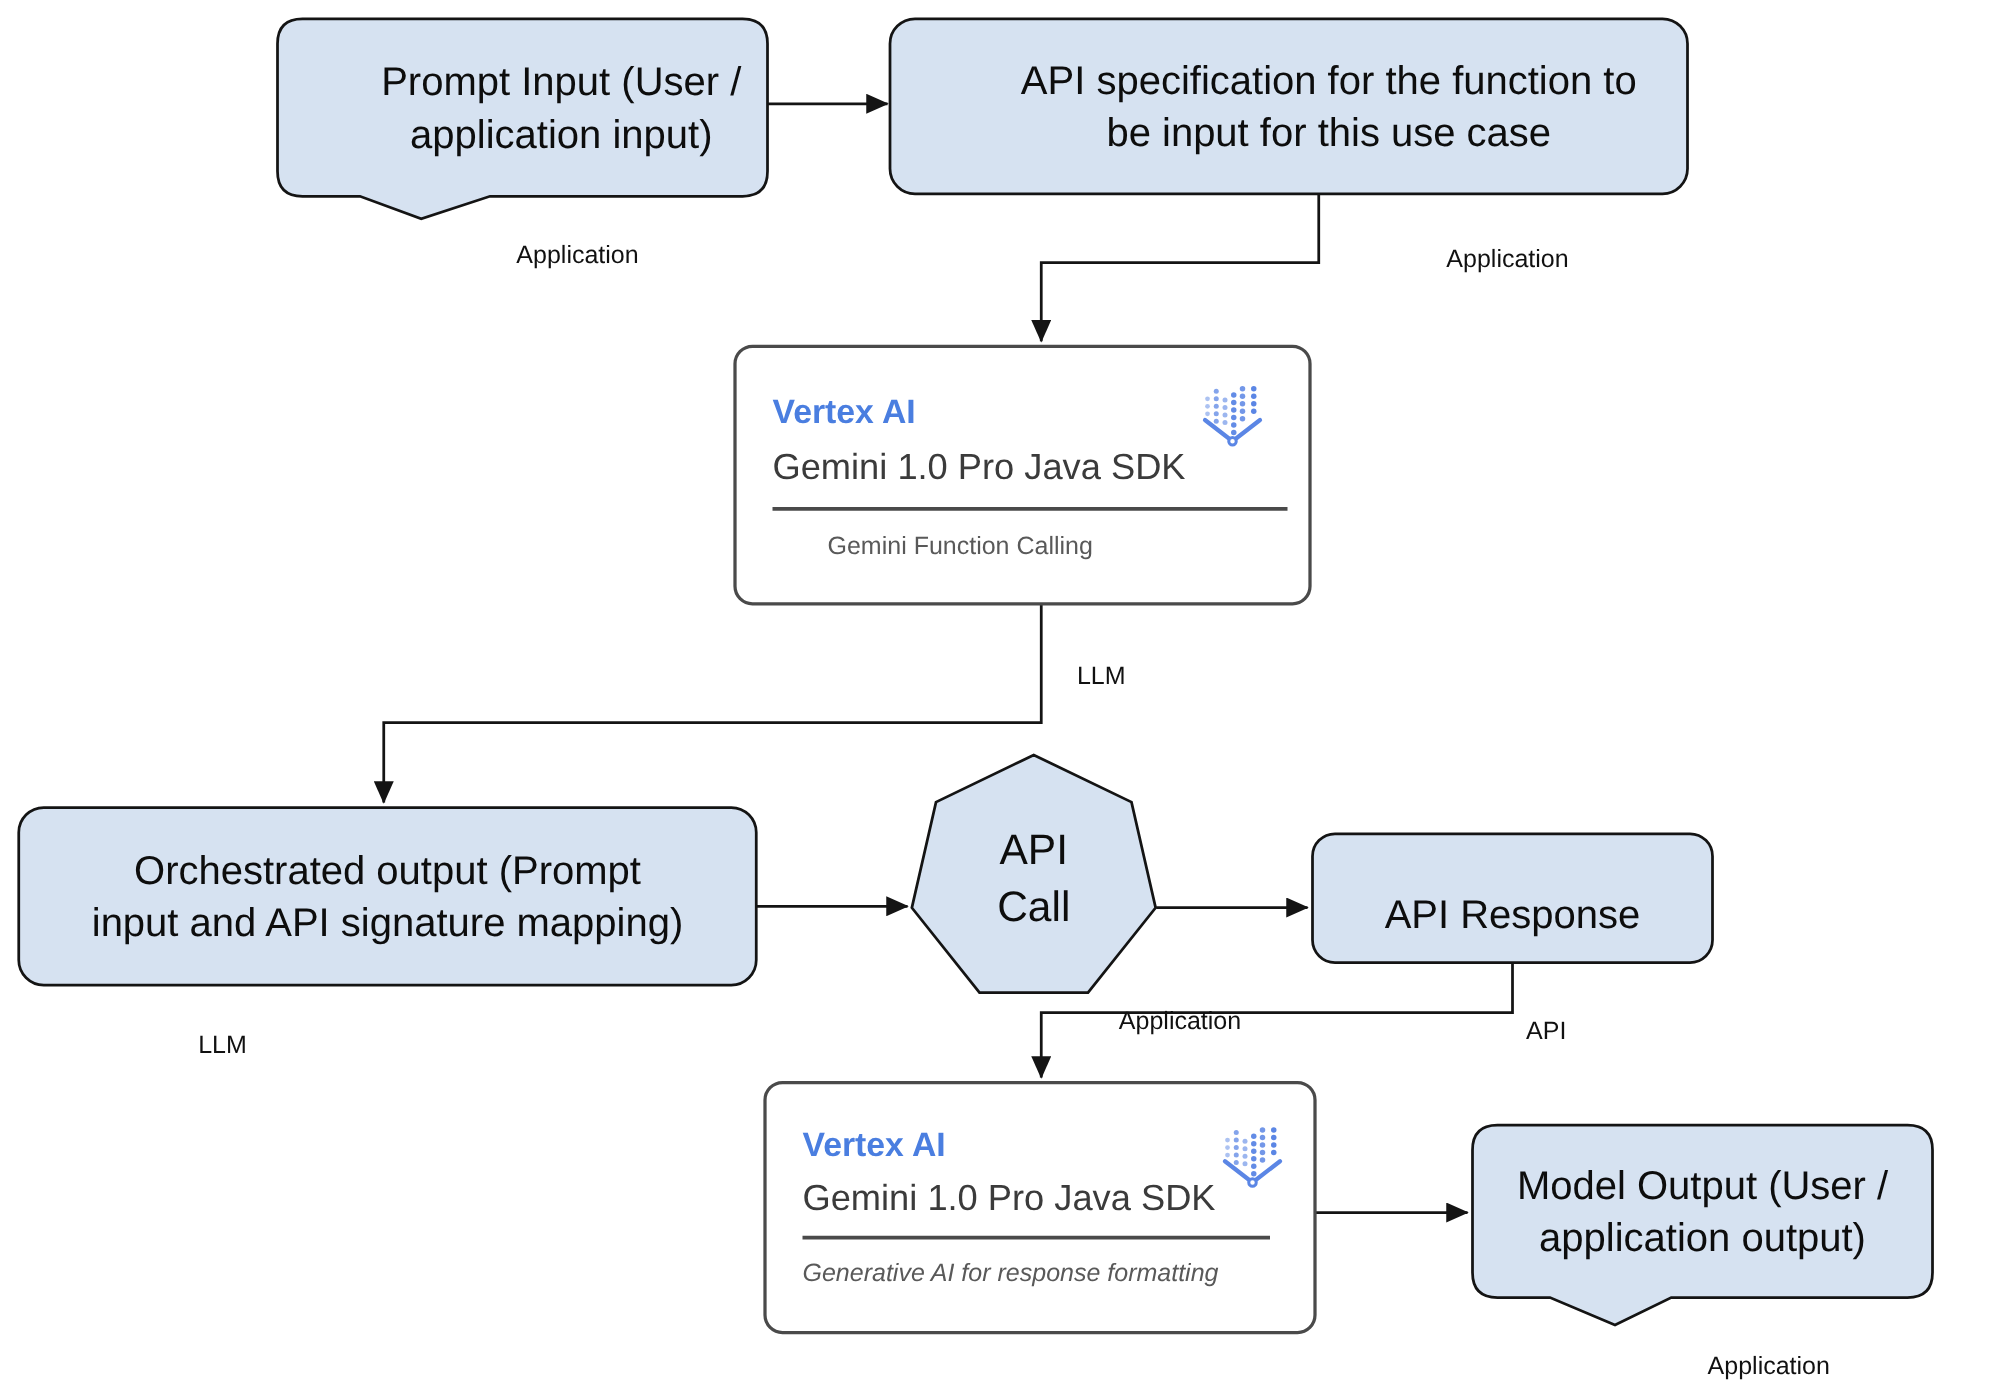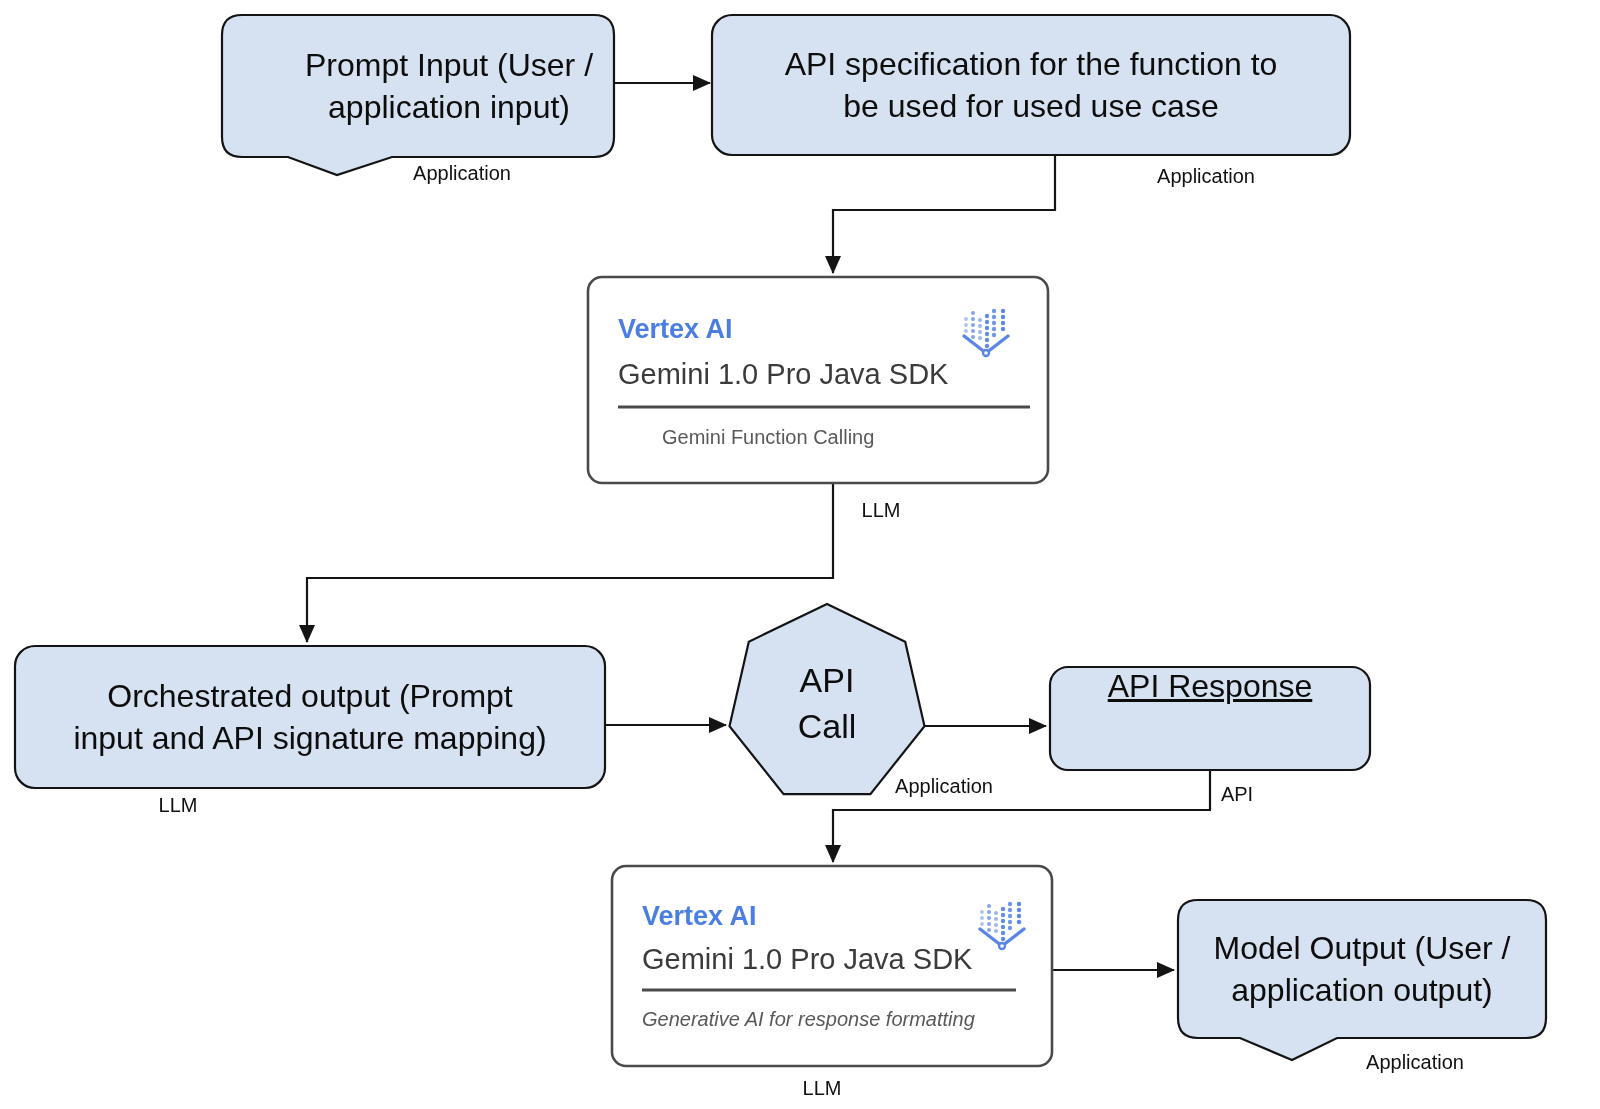--- a/index.html
+++ b/index.html
@@ -70,7 +70,7 @@
     <div>application input)</div>
   </div>
 
-  <div class="node-text" style="left:712px;top:15px;width:638px;height:140px;">
+  <div class="node-text" style="left:712px;top:15px;width:638px;height:140px;padding-left:32px;">
     <div>API specification for the function to</div>
     <div>be used for used use case</div>
   </div>

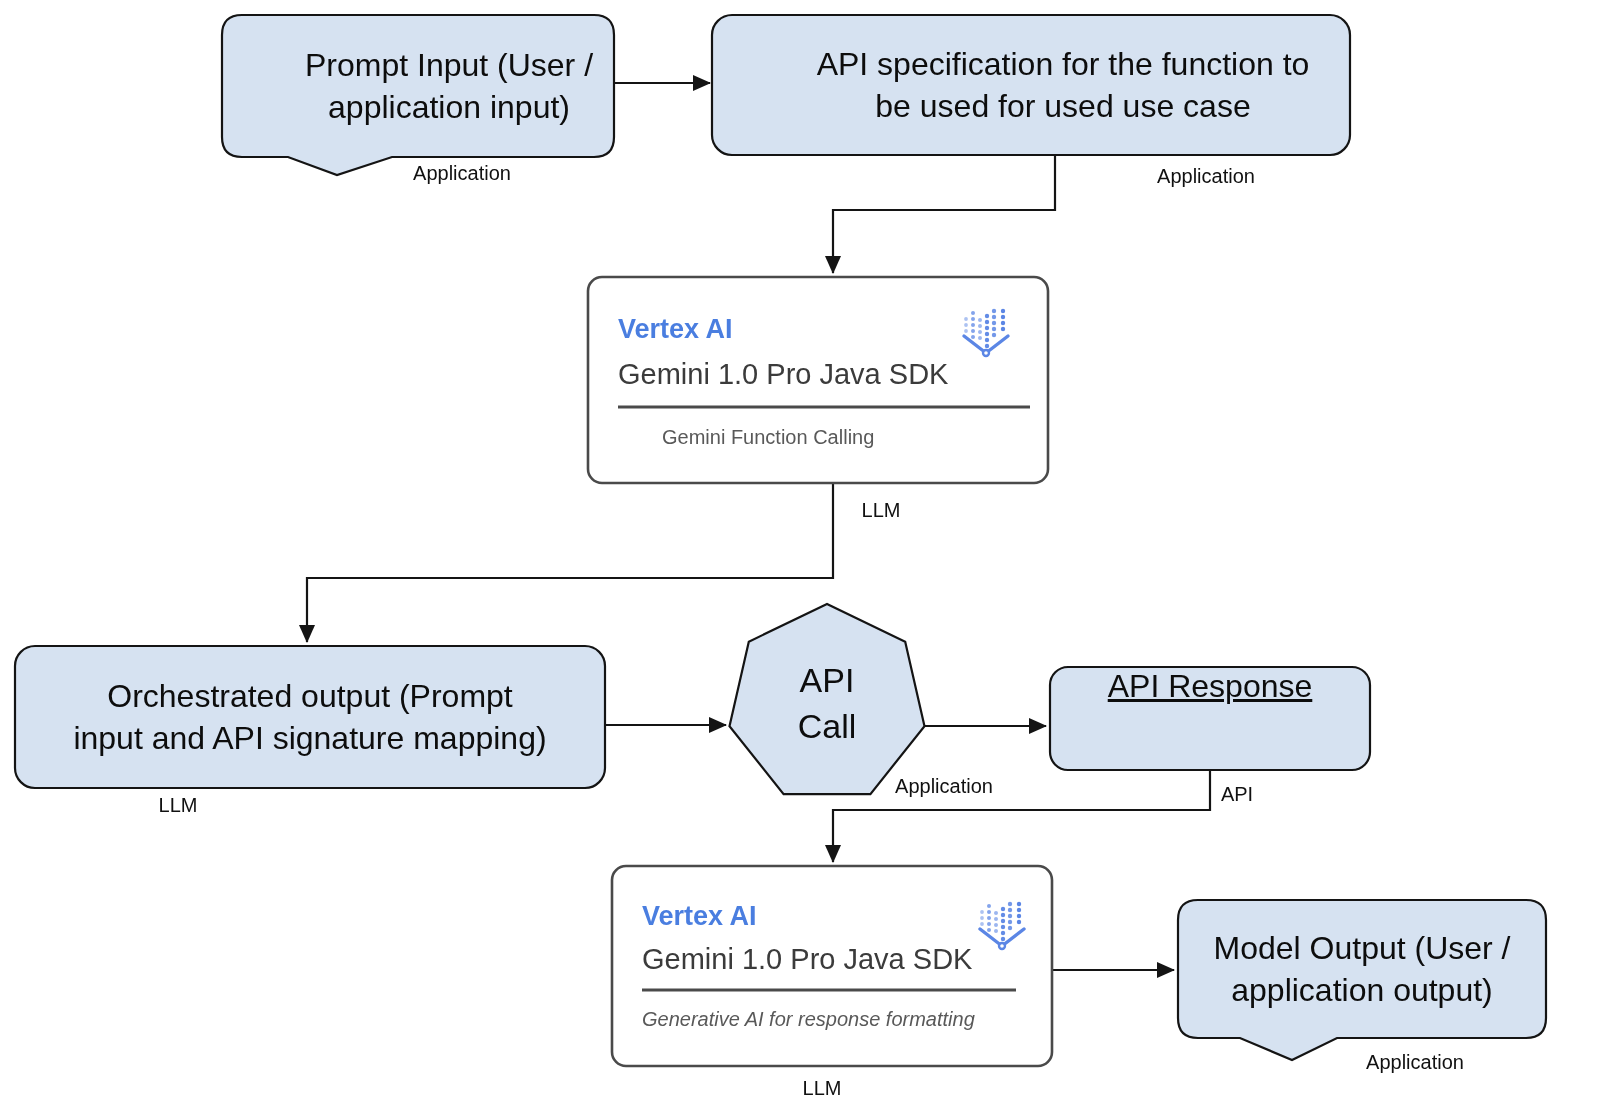--- a/index.html
+++ b/index.html
@@ -72,7 +72,7 @@
 
   <div class="node-text" style="left:712px;top:15px;width:638px;height:140px;padding-left:32px;">
     <div>API specification for the function to</div>
-    <div>be used for used use case</div>
+    <div>be input for this use case</div>
   </div>
 
   <div class="node-text" style="left:15px;top:646px;width:590px;height:142px;">

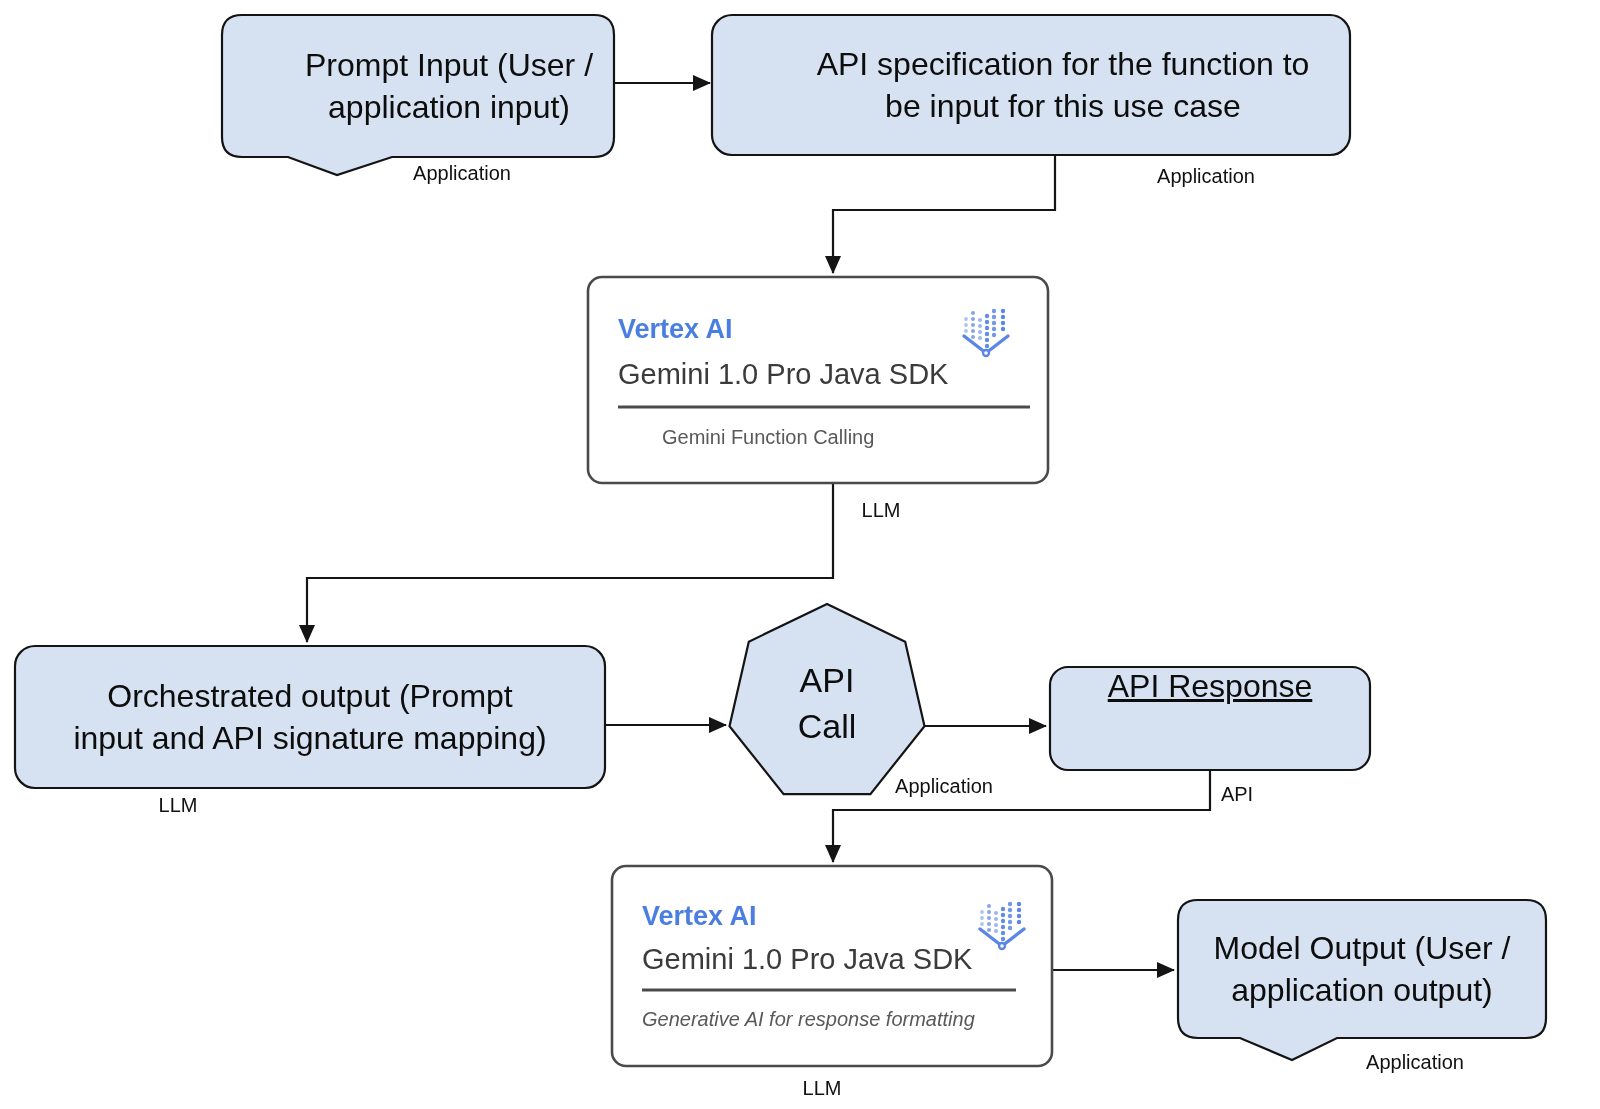--- a/index.html
+++ b/index.html
@@ -17,7 +17,7 @@
     text-align:center;font-size:34px;line-height:1.34;color:#0d0d0d;
   }
   .tag{
-    position:absolute;transform:translate(-50%,-50%);font-size:20px;color:#111111;white-space:nowrap;
+    position:absolute;transform:translate(-50%,-50%);font-size:20px;color:#111111;white-space:nowrap;margin-top:32px;
   }
   .card-title{position:absolute;font-size:27px;color:#4a7ee0;white-space:nowrap;font-weight:bold;}
   .card-subtitle{position:absolute;font-size:29px;color:#3b3b3b;white-space:nowrap;}

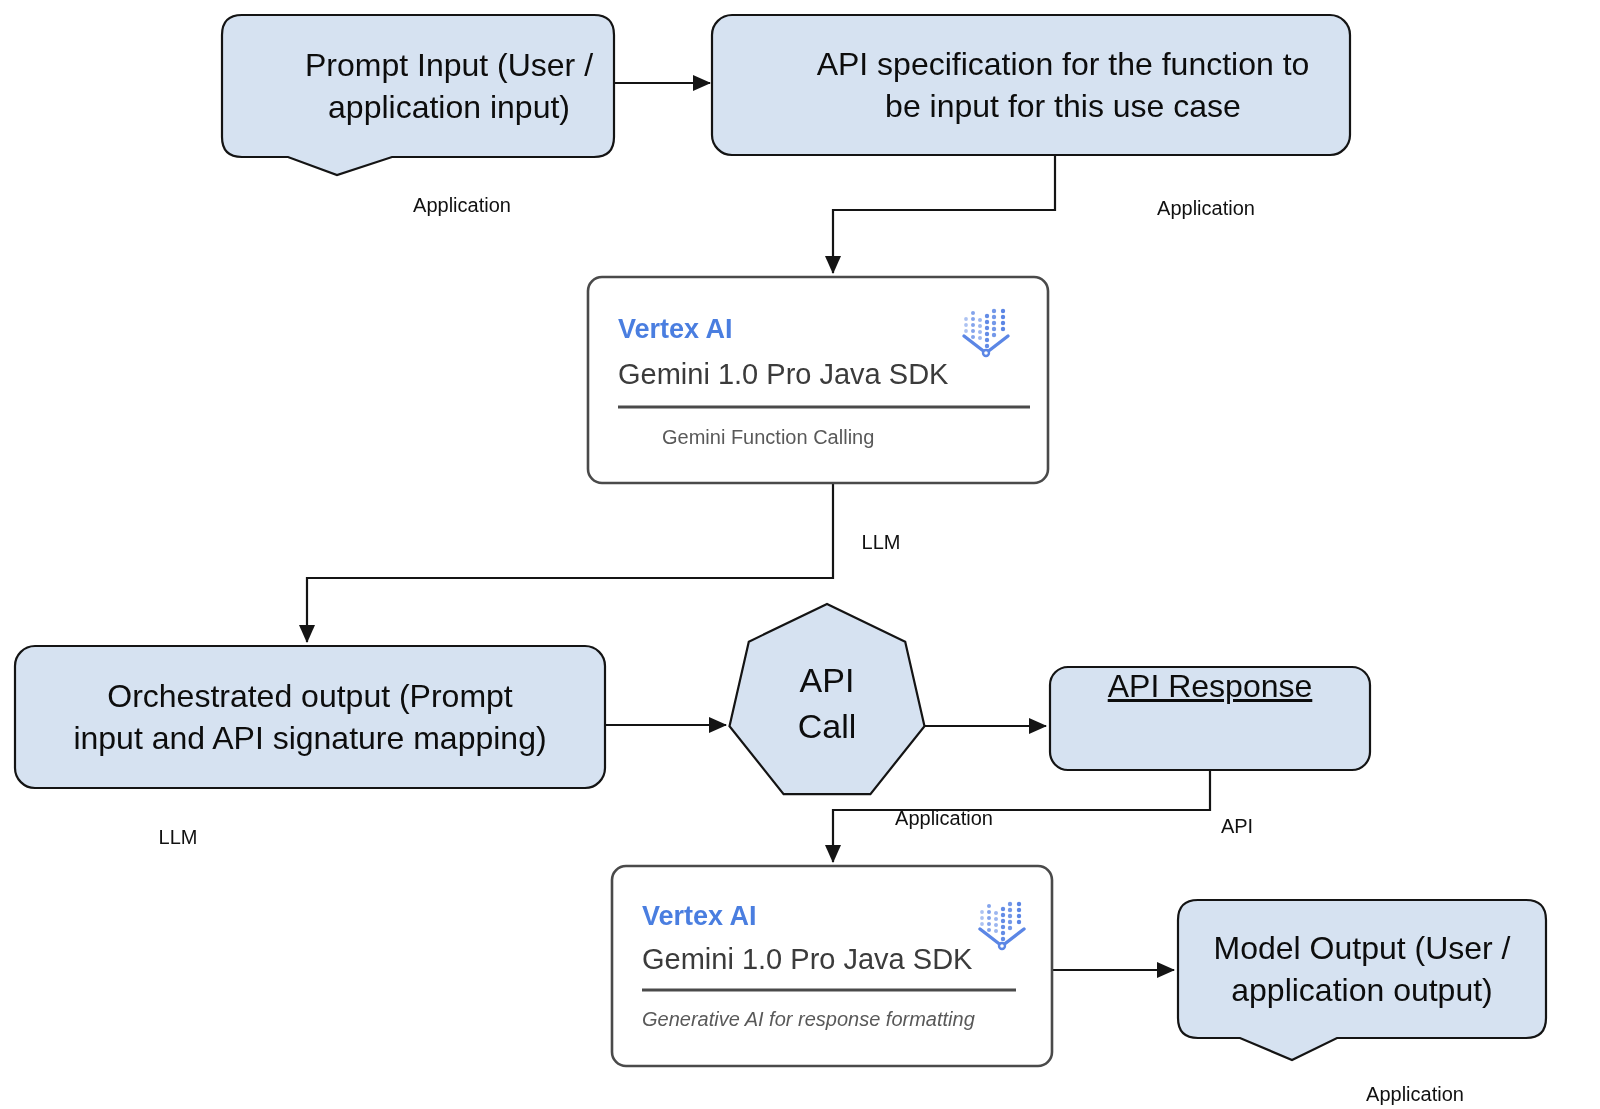--- a/index.html
+++ b/index.html
@@ -85,7 +85,7 @@
     <div>Call</div>
   </div>
 
-  <div class="node-text" style="left:1050px;top:635px;width:320px;height:103px;text-decoration:underline;">
+  <div class="node-text" style="left:1050px;top:680px;width:320px;height:103px;">
     <div>API Response</div>
   </div>
 

